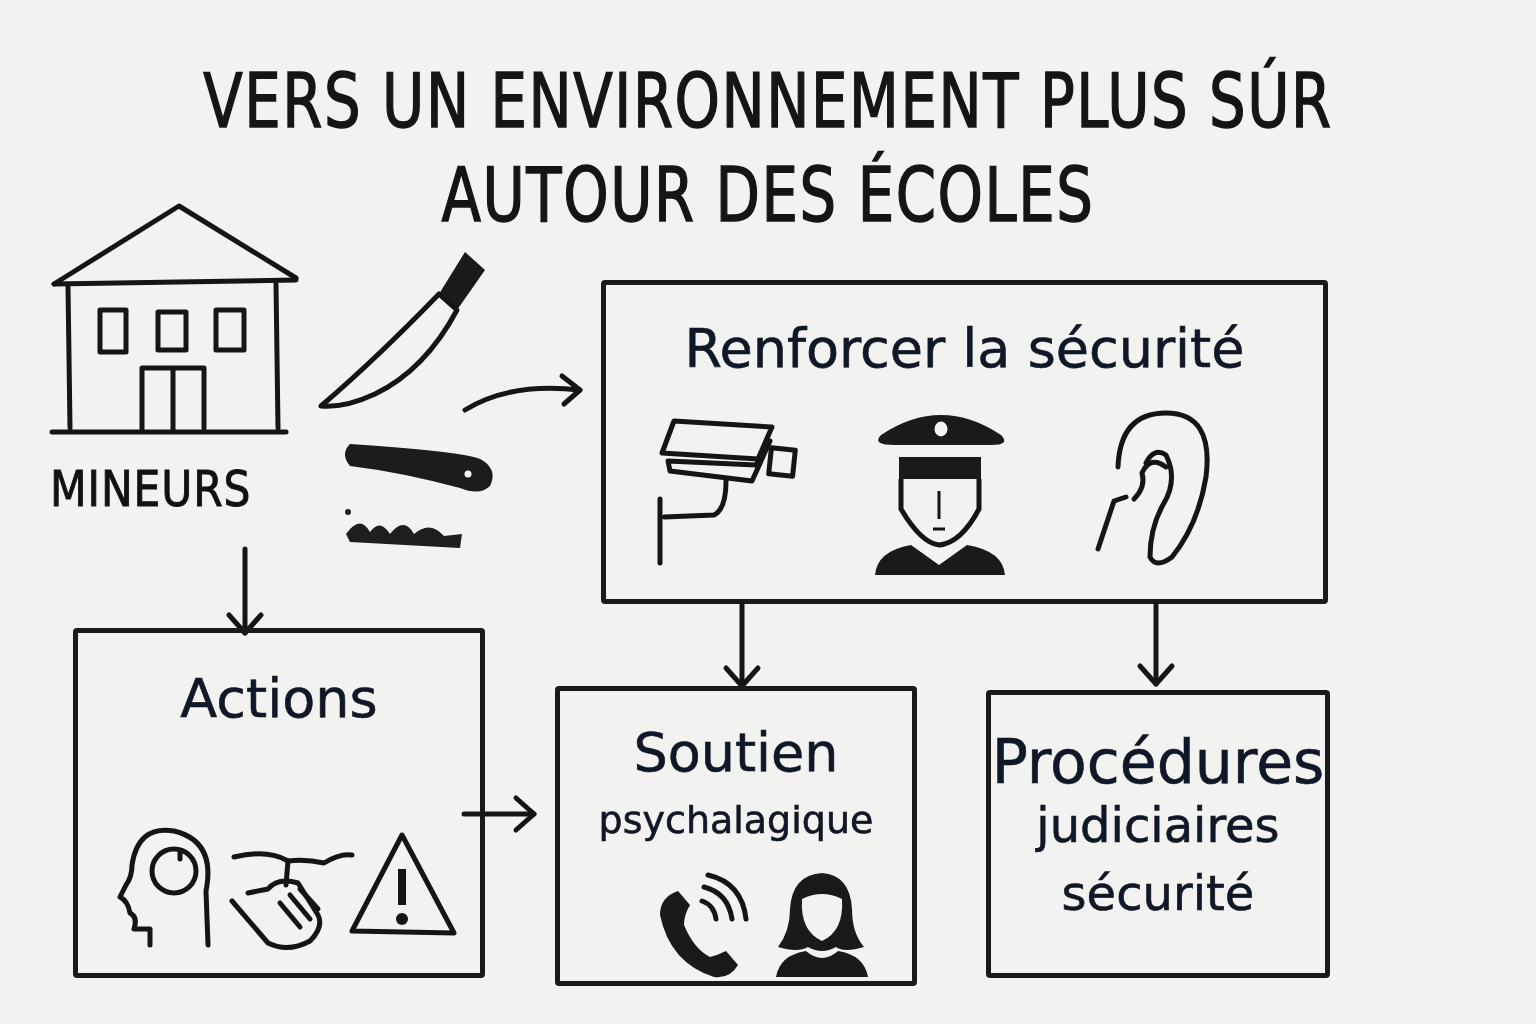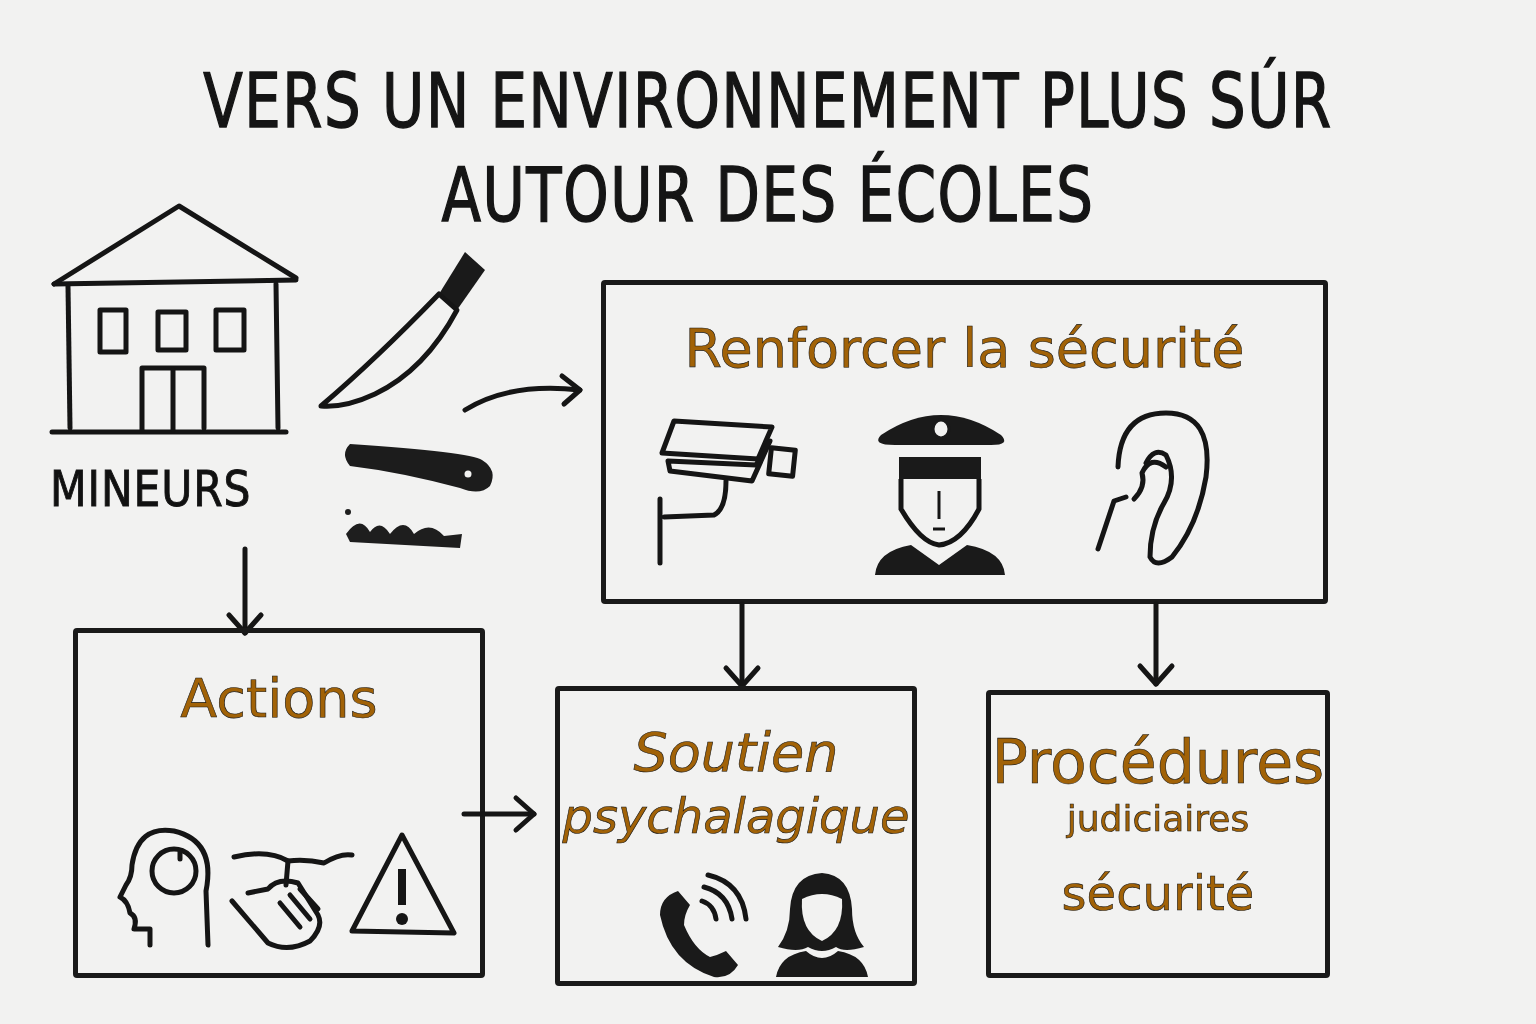--- a/index.html
+++ b/index.html
@@ -24,7 +24,7 @@
   }
   .box-text {
     position: absolute; left: 0; right: 0; text-align: center;
-    font-family: "DejaVu Sans", sans-serif; color: #a16207;
+    font-family: "DejaVu Sans", sans-serif; color: #0f172a;
     -webkit-text-stroke: 0.6px #151515;
     line-height: 1.12;
   }

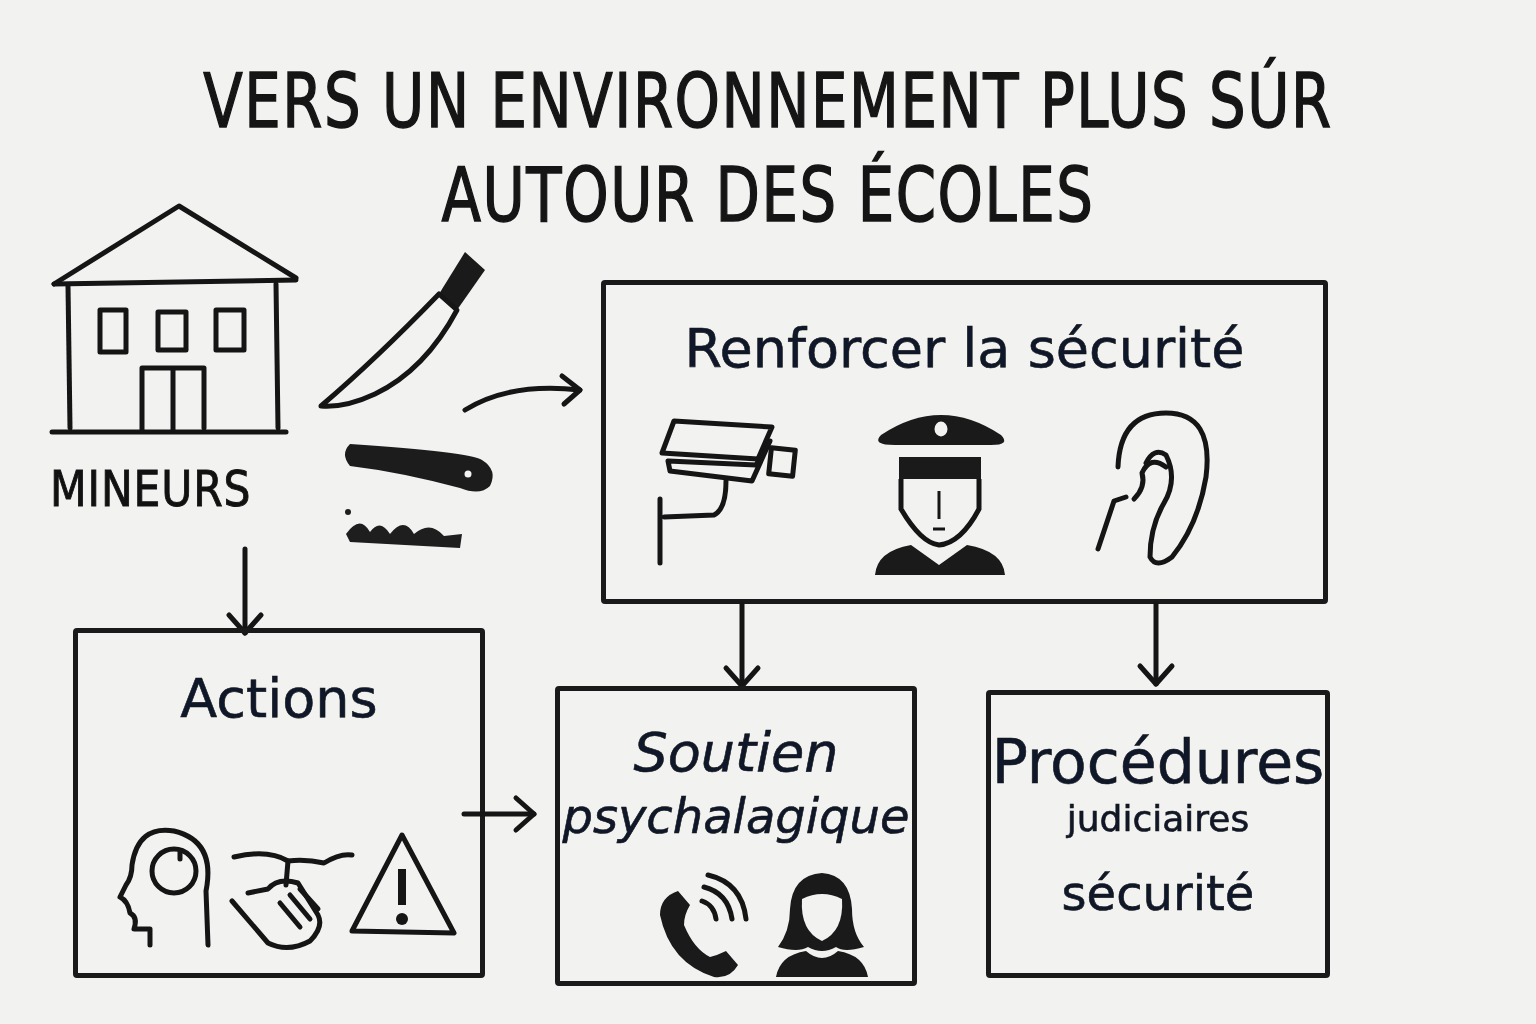--- a/index.html
+++ b/index.html
@@ -168,7 +168,7 @@
   </g>
 </svg>
 
-<div class="box" style="left:555px; top:686px; width:362px; height:300px;font-style:italic;">
+<div class="box" style="left:555px; top:686px; width:362px; height:300px;">
   <div class="box-text" style="top:32px; font-size:54px;">Soutien</div>
   <div class="box-text" style="top:99px; font-size:48px;">psychalagique</div>
 

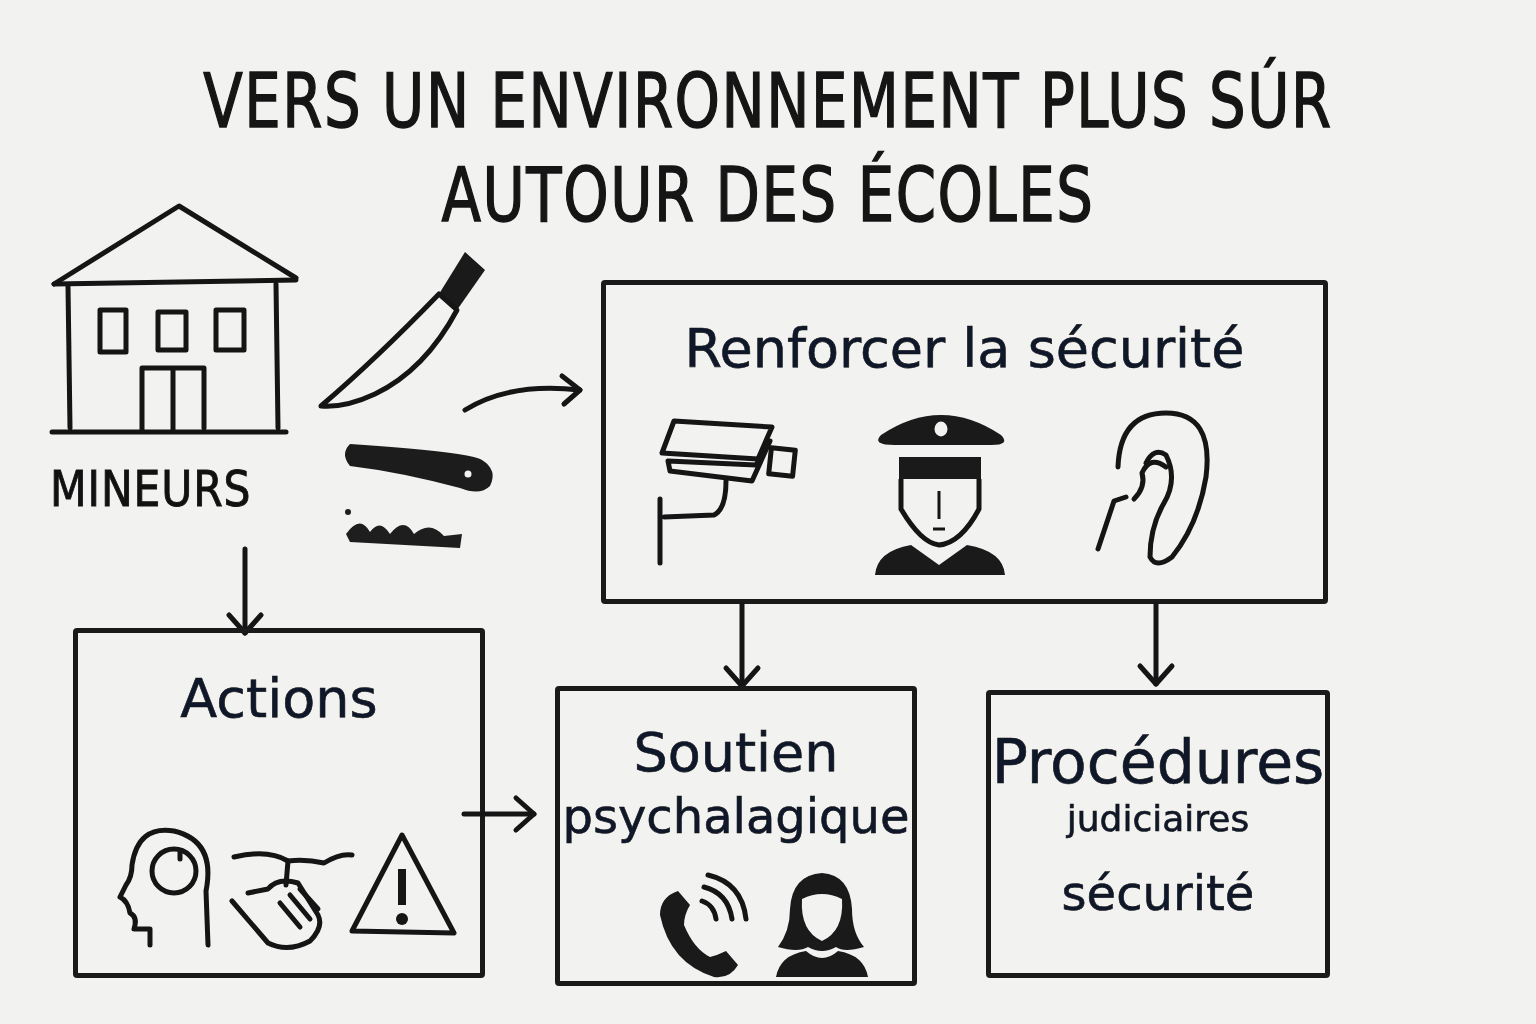--- a/index.html
+++ b/index.html
@@ -170,7 +170,7 @@
 
 <div class="box" style="left:555px; top:686px; width:362px; height:300px;">
   <div class="box-text" style="top:32px; font-size:54px;">Soutien</div>
-  <div class="box-text" style="top:99px; font-size:48px;">psychalagique</div>
+  <div class="box-text" style="top:108px; font-size:38px;">psychalagique</div>
 
   <svg style="left:94px; top:184px;" width="100" height="106" viewBox="0 0 100 106">
     <path d="M24,16 L36,30 Q30,40 30,50 Q40,74 56,82 Q64,80 72,76 L84,90 Q76,104 60,102 Q16,88 6,40 Q6,22 24,16 Z" fill="#1a1a1a"></path>

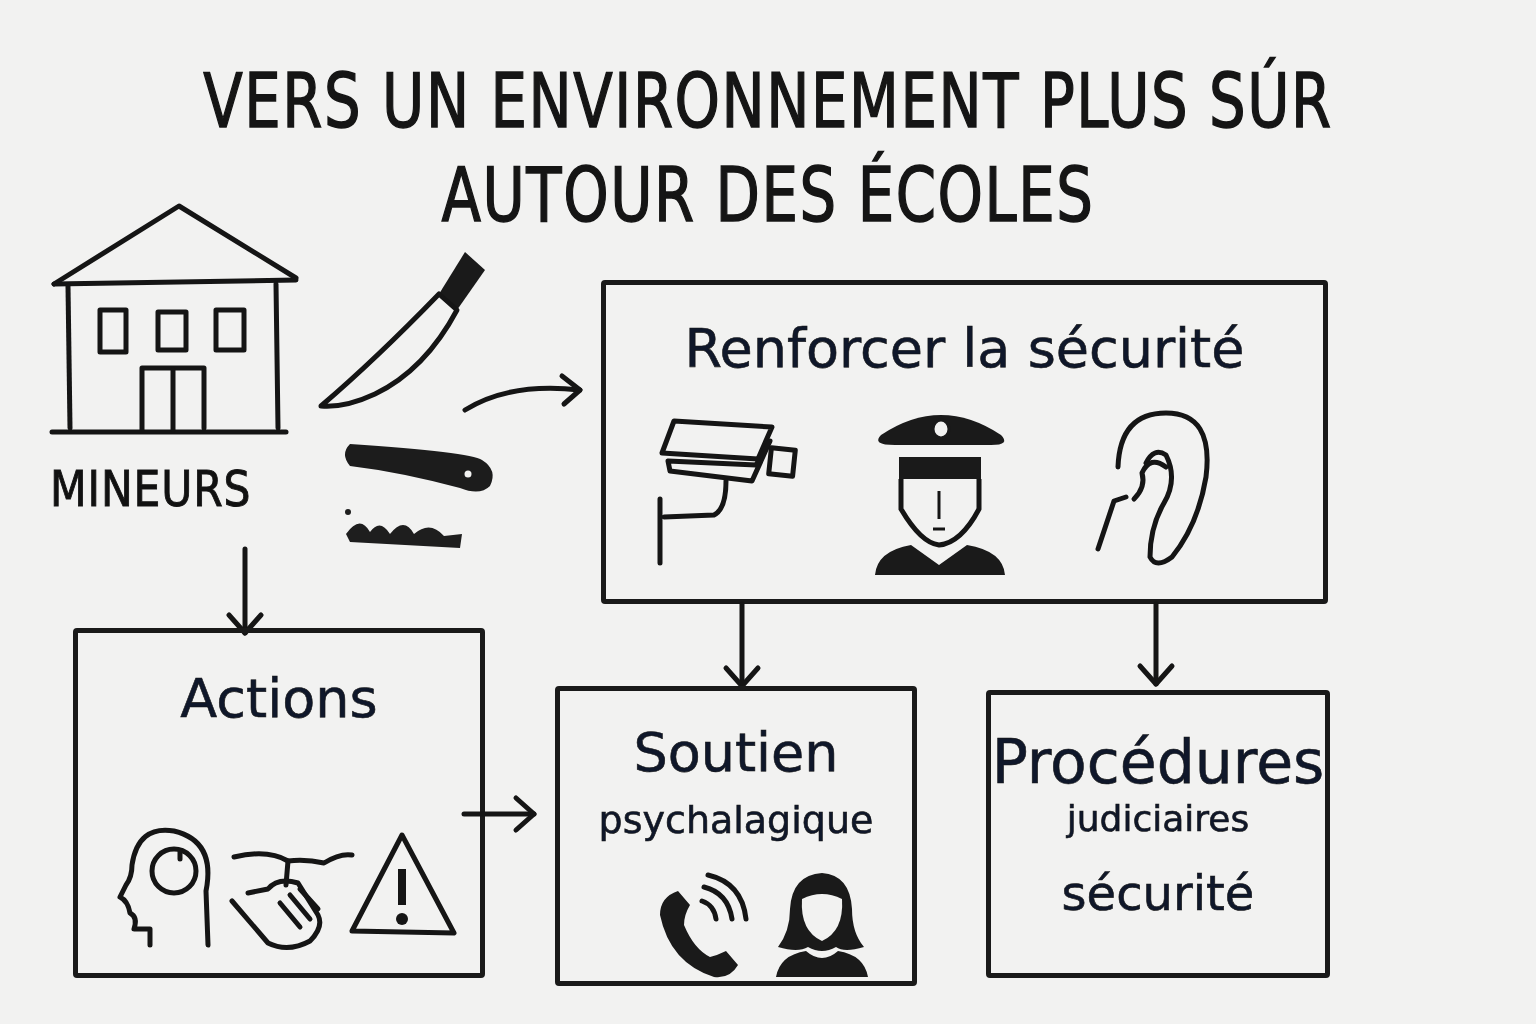--- a/index.html
+++ b/index.html
@@ -190,7 +190,7 @@
 
 <div class="box" style="left:986px; top:690px; width:344px; height:288px;">
   <div class="box-text" style="top:34px; font-size:60px;">Procédures</div>
-  <div class="box-text" style="top:104px; font-size:36px;">judiciaires</div>
+  <div class="box-text" style="top:104px; font-size:48px;">judiciaires</div>
   <div class="box-text" style="top:172px; font-size:48px;">sécurité</div>
 </div>
 

